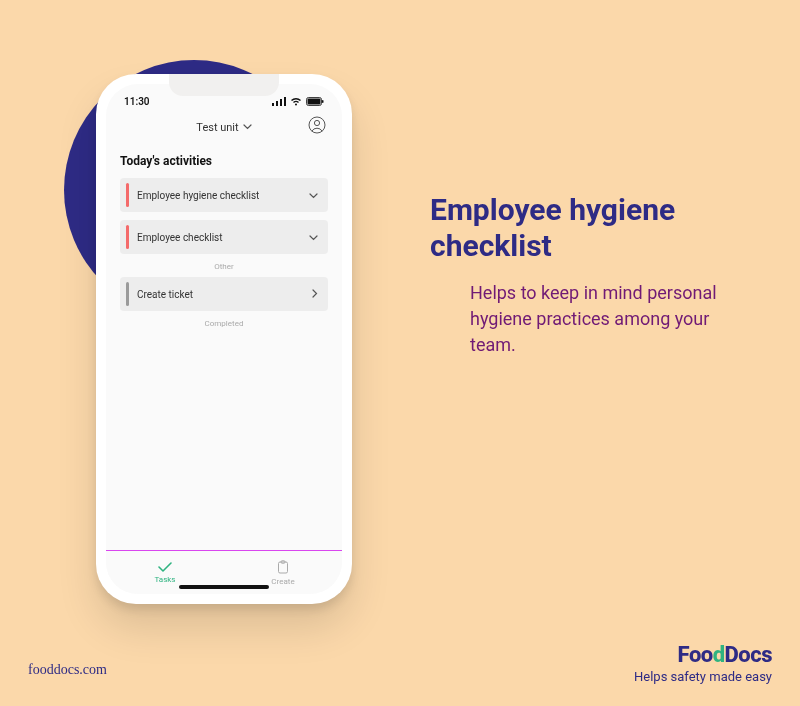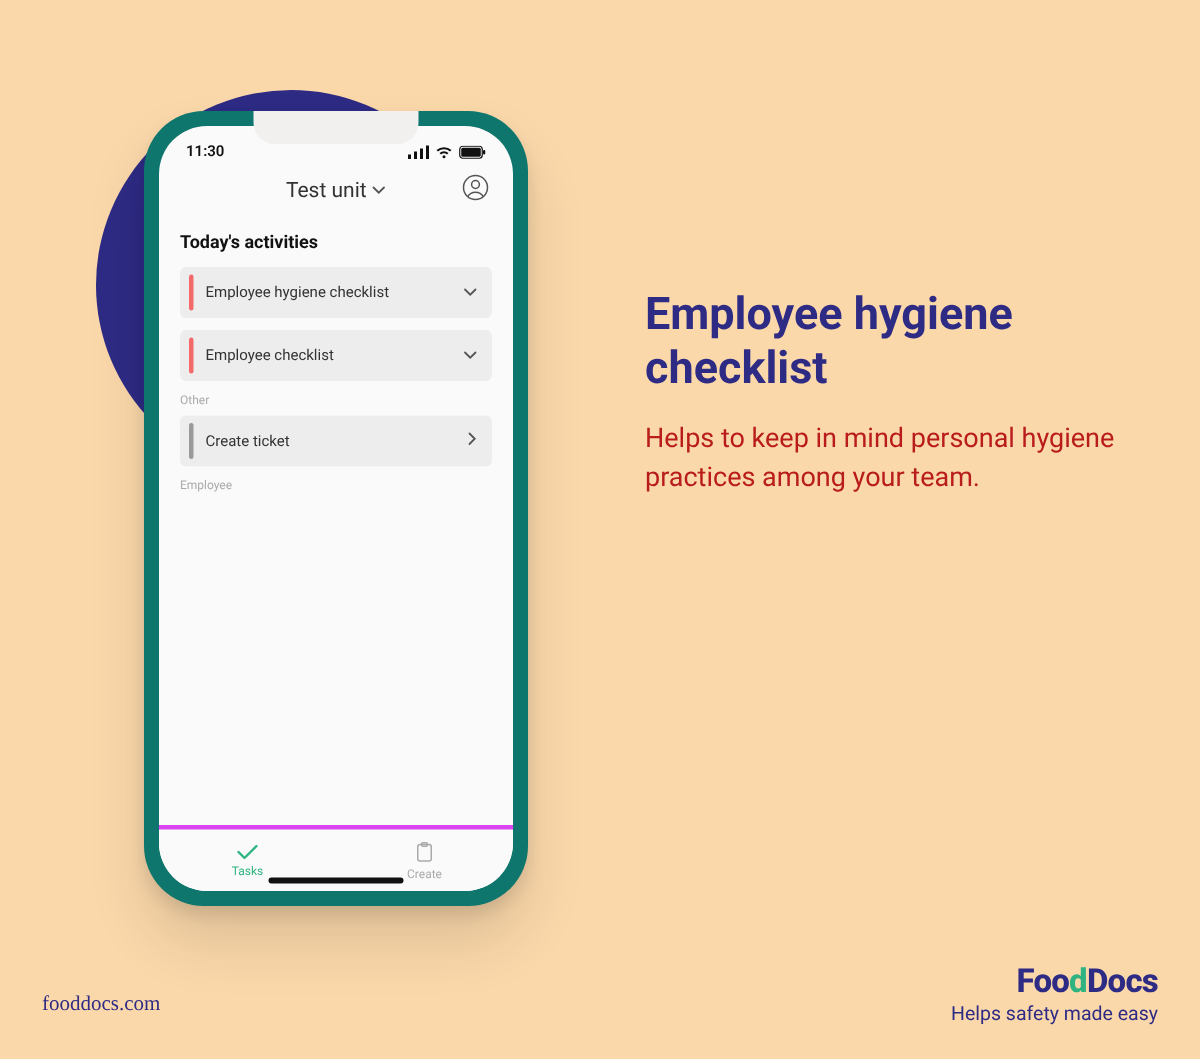--- a/index.html
+++ b/index.html
@@ -29,7 +29,7 @@
     width: 256px;
     height: 530px;
     border-radius: 40px;
-    background: #0f766e;
+    background: #ffffff;
     box-shadow: 0 24px 40px rgba(0,0,0,0.12), 0 6px 10px rgba(0,0,0,0.10);
   }
   .phone:before {

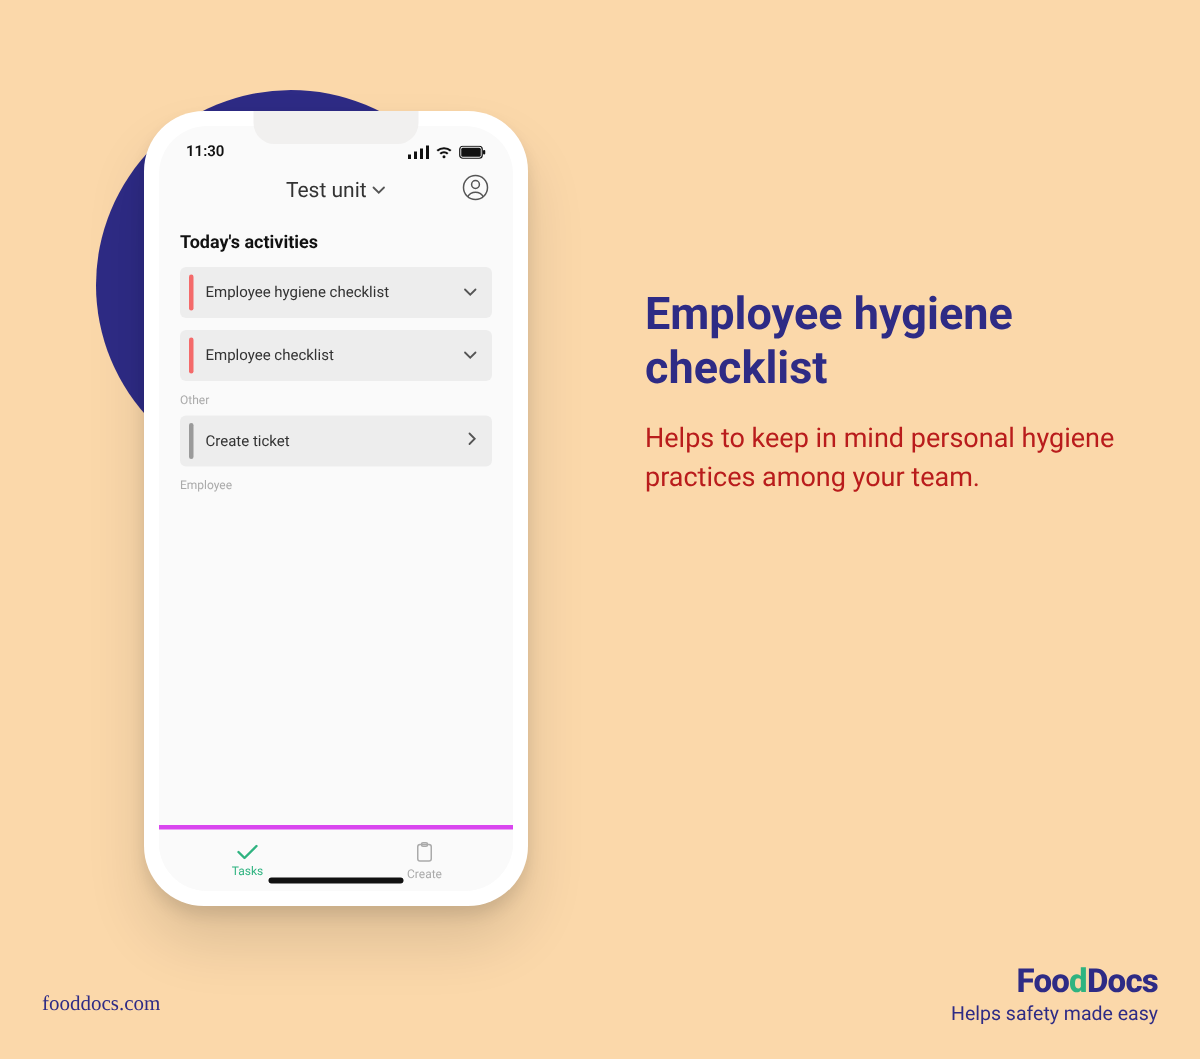--- a/index.html
+++ b/index.html
@@ -79,7 +79,7 @@
     align-items:center;
     justify-content:center;
     position:relative;
-    font-size:14px;
+    font-size:11px;
     color:#333;
   }
   .header-row .profile {

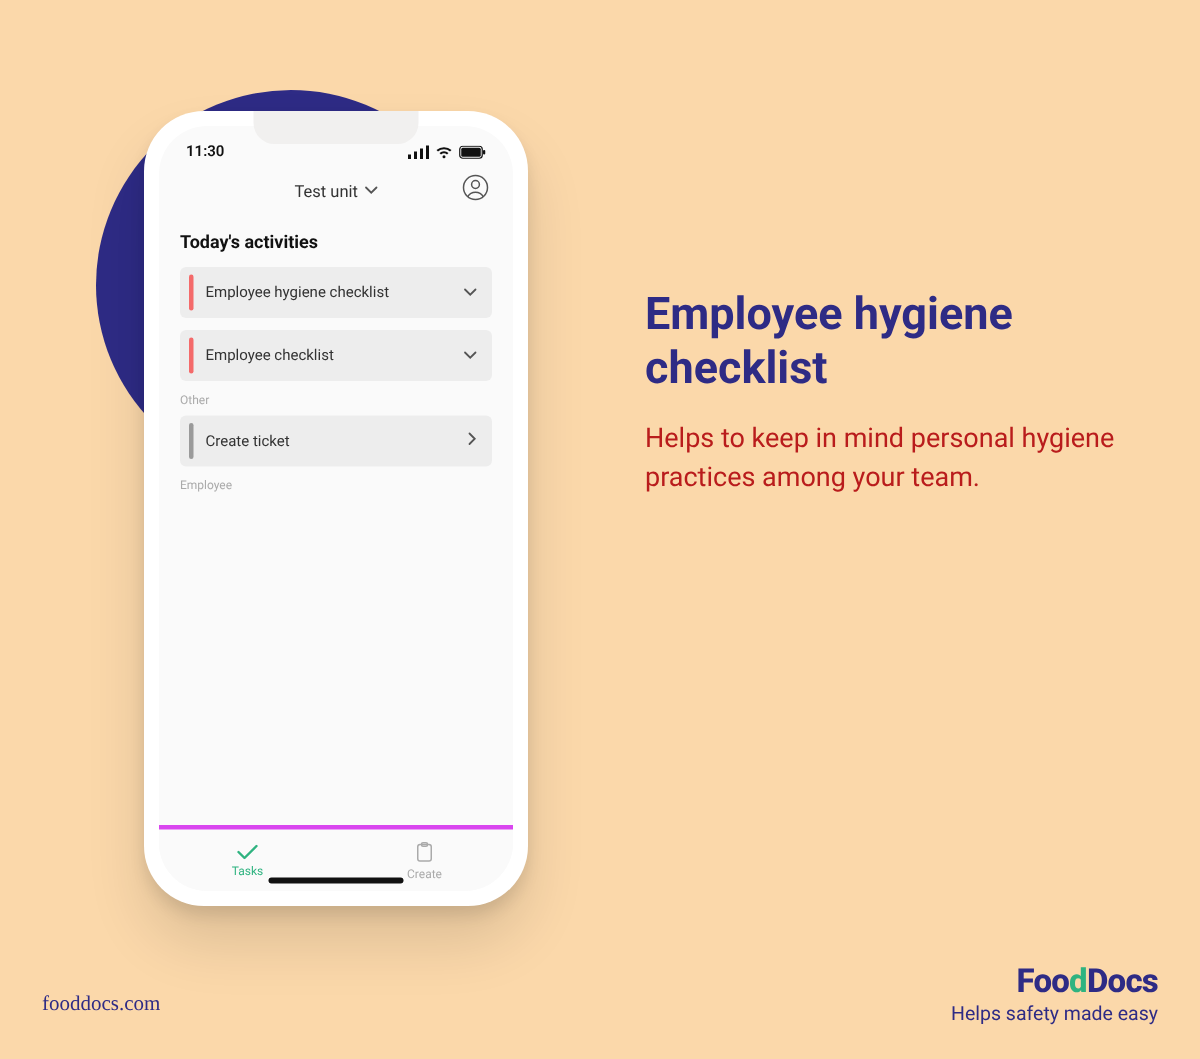--- a/index.html
+++ b/index.html
@@ -125,7 +125,7 @@
   .card .label { flex:1; }
   .card .chev { color:#555; }
   .section-label {
-    text-align:left;
+    text-align:center;
     font-size:8px;
     color:#aaa;
     margin:6px 0;

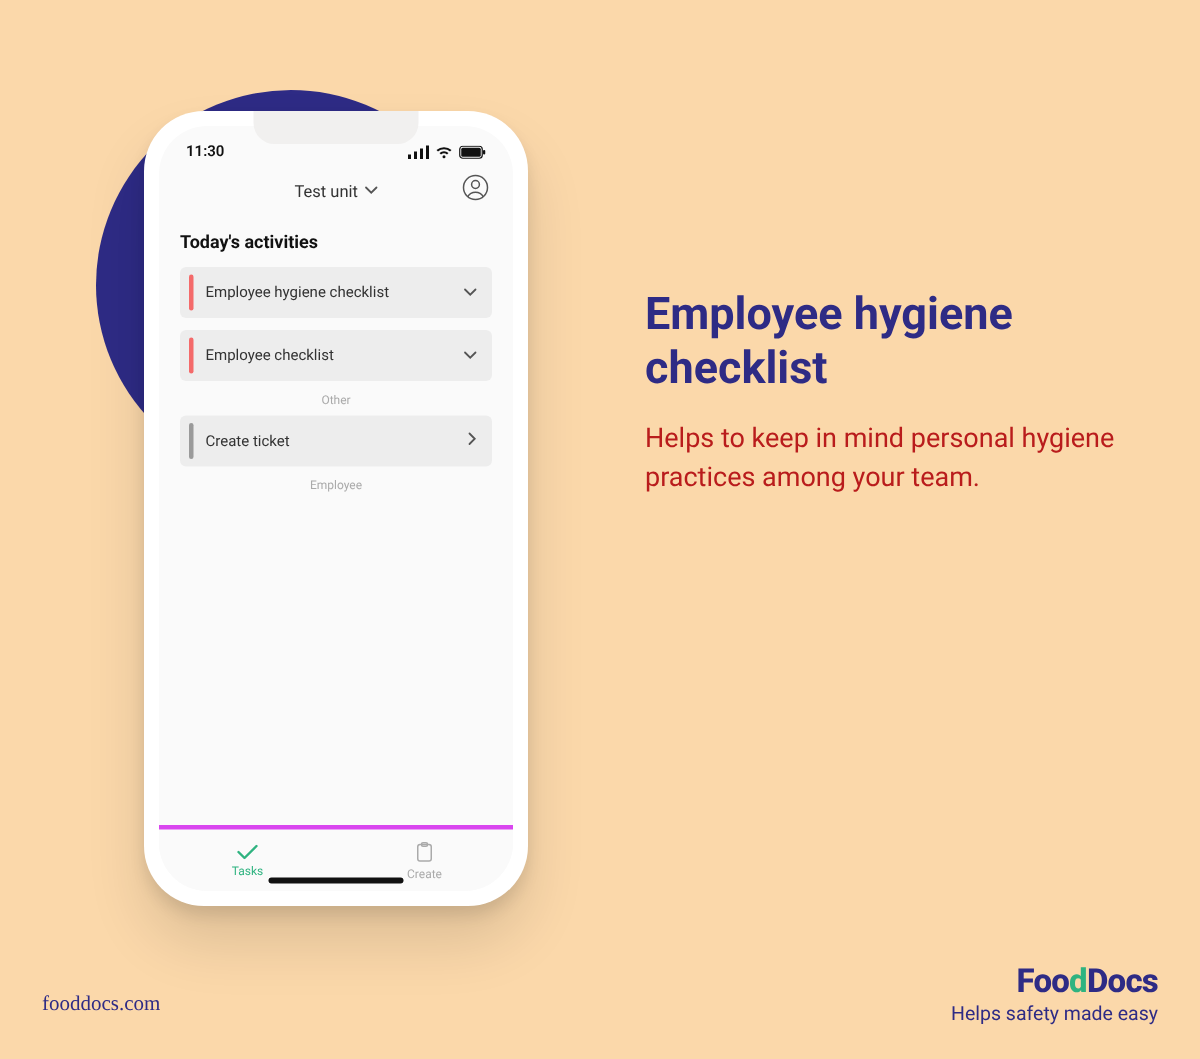--- a/index.html
+++ b/index.html
@@ -175,8 +175,9 @@
   }
   .headline p {
     font-size:18px;
-    color:#b91c1c;
+    color:#701a75;
     line-height:1.45;
+    margin-left:40px;
   }
 
   

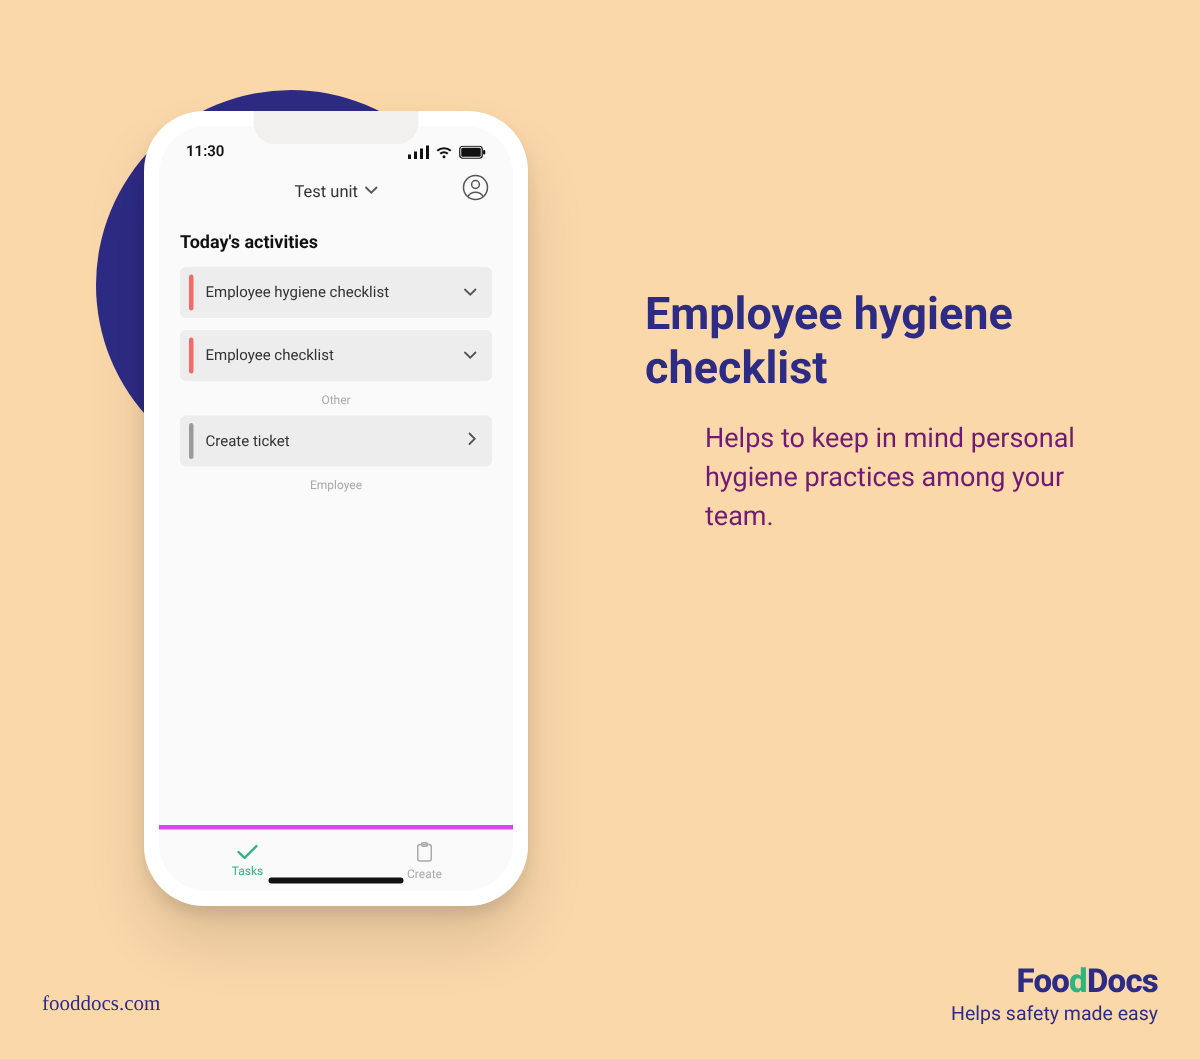--- a/index.html
+++ b/index.html
@@ -289,7 +289,7 @@
         </span>
       </div>
 
-      <div class="section-label">Employee</div>
+      <div class="section-label">Completed</div>
     </div>
 
     <div class="tabbar">

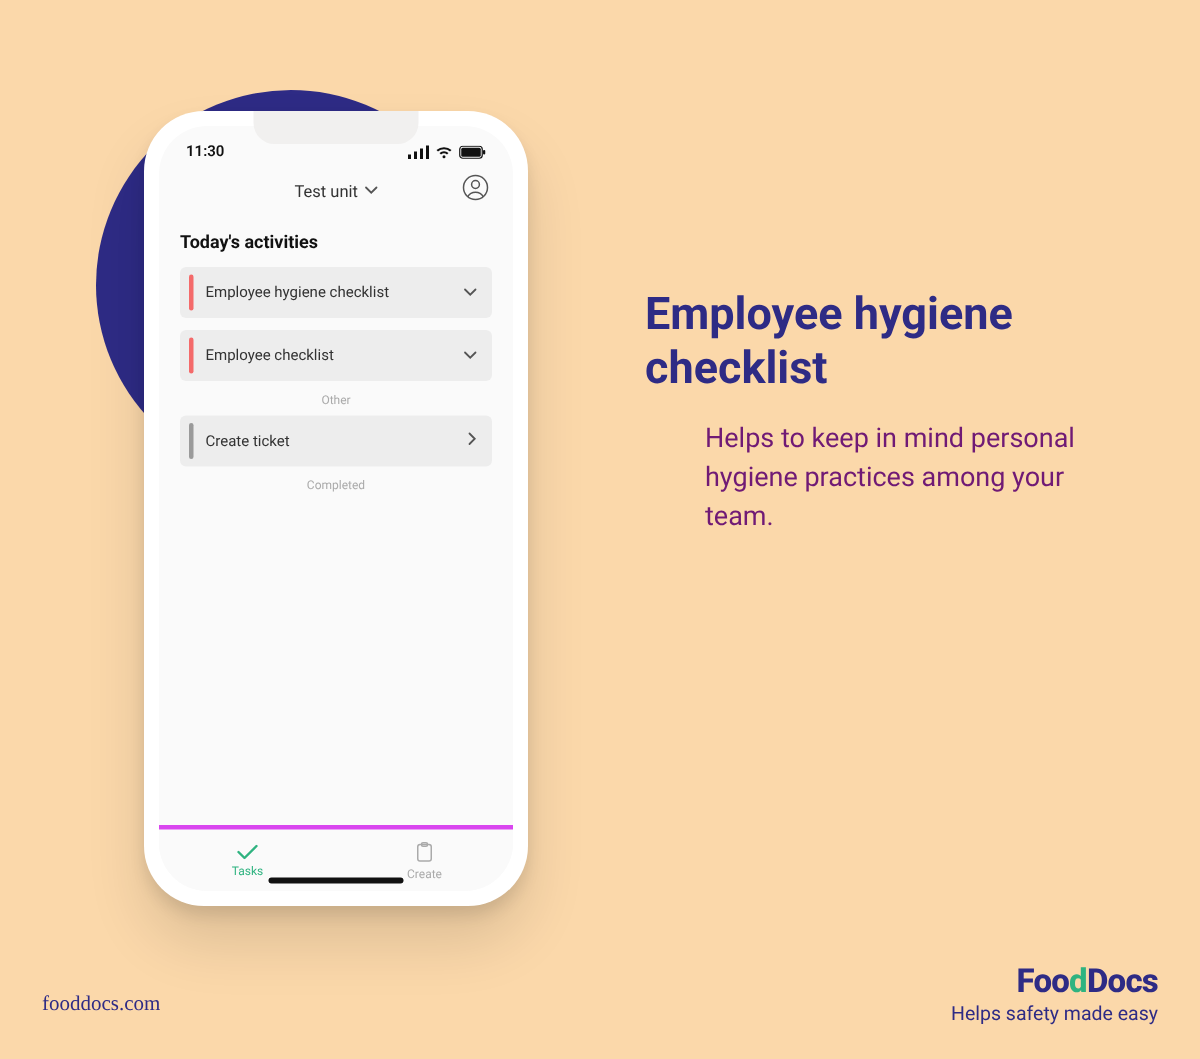--- a/index.html
+++ b/index.html
@@ -134,7 +134,7 @@
   .tabbar {
     height:44px;
     display:flex;
-    border-top:3px solid #d946ef;
+    border-top:1px solid #d946ef;
     background:#fafafa;
   }
   .tabitem {

